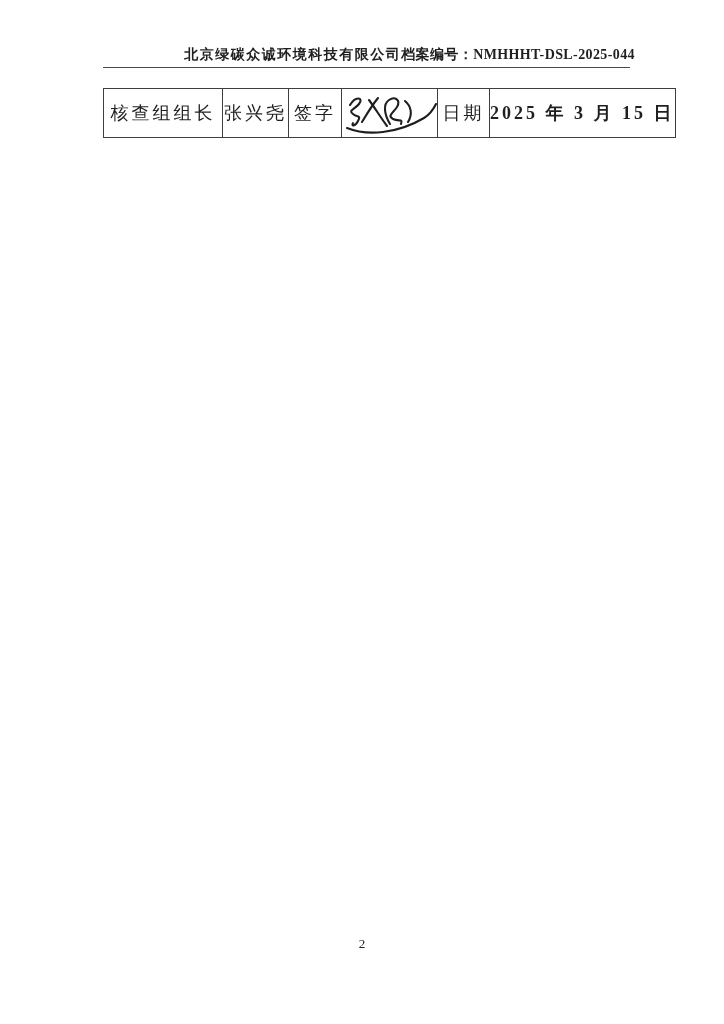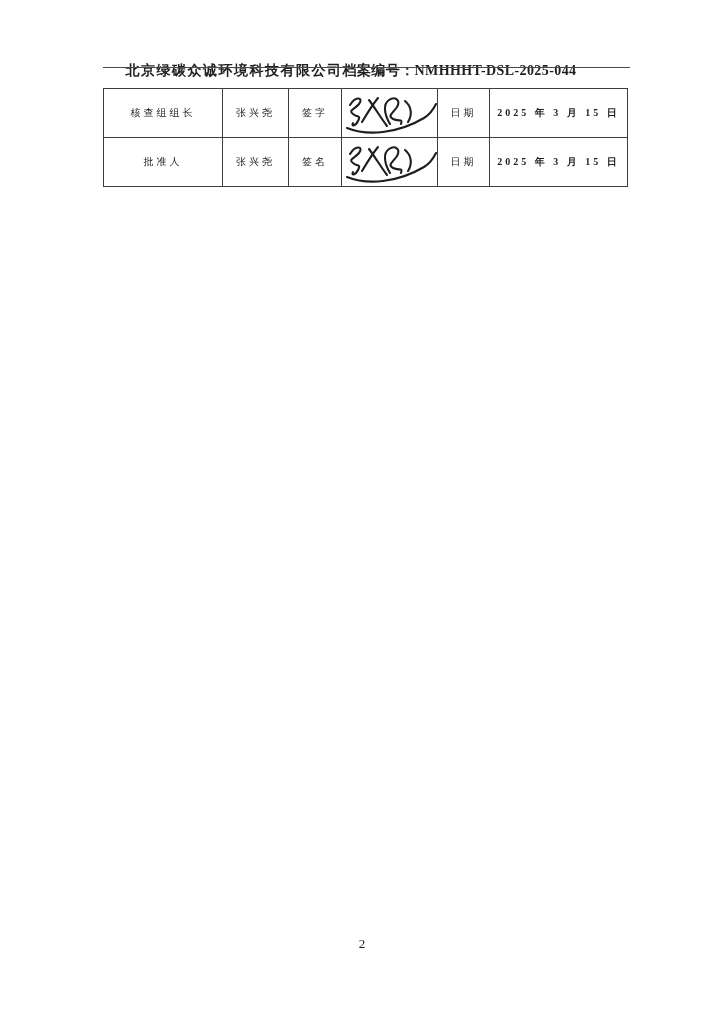--- a/index.html
+++ b/index.html
@@ -14,11 +14,11 @@
   }
   .doc-header {
     position: absolute;
-    left: 89px;
+    left: 111px;
     top: 46px;
     width: 524px;
     display: flex;
-    justify-content: center;
+    justify-content: flex-end;
     align-items: baseline;
     font-size: 14px;
     font-weight: bold;

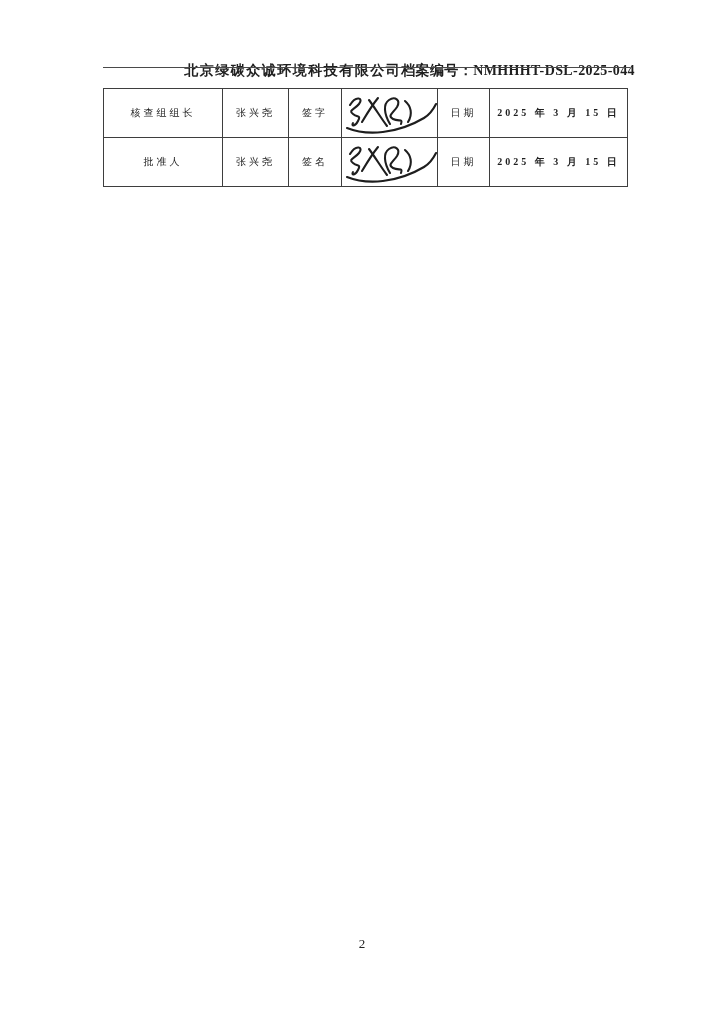--- a/index.html
+++ b/index.html
@@ -25,7 +25,7 @@
     white-space: nowrap;
   }
   .company-name { letter-spacing: 1.5px; }
-  .file-no-group { letter-spacing: 0.4px; margin-top: 16px; }
+  .file-no-group { letter-spacing: 0.4px; }
   .header-rule {
     position: absolute;
     left: 103px;

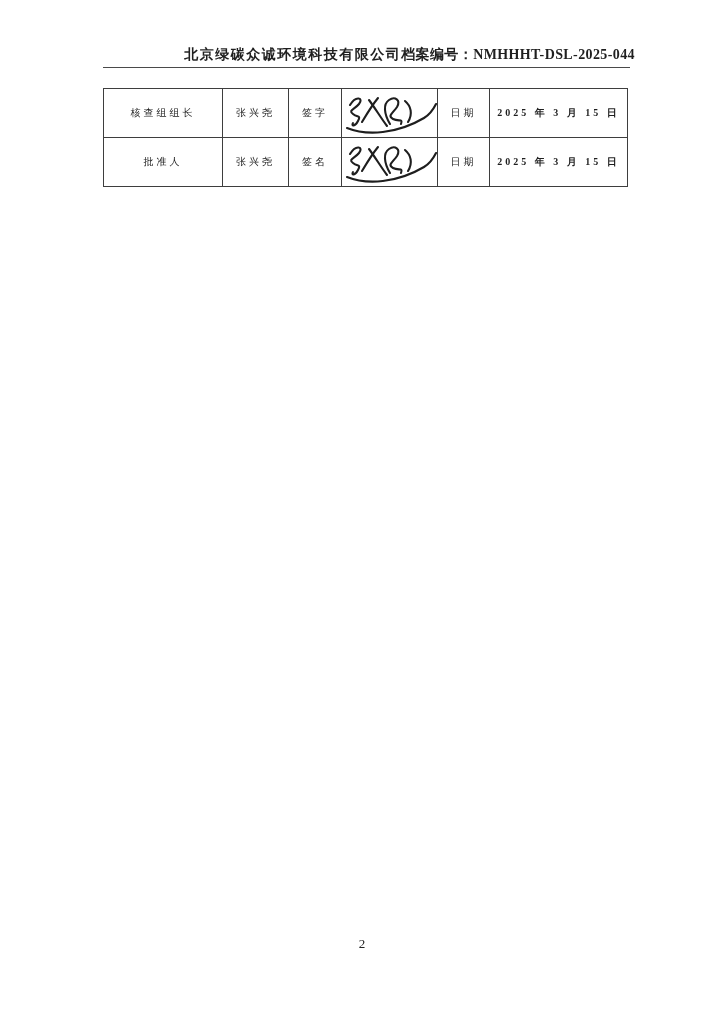--- a/index.html
+++ b/index.html
@@ -47,7 +47,7 @@
     padding: 0;
     text-align: center;
     vertical-align: middle;
-    font-size: 10px;
+    font-size: 18px;
     letter-spacing: 3px;
     white-space: nowrap;
   }

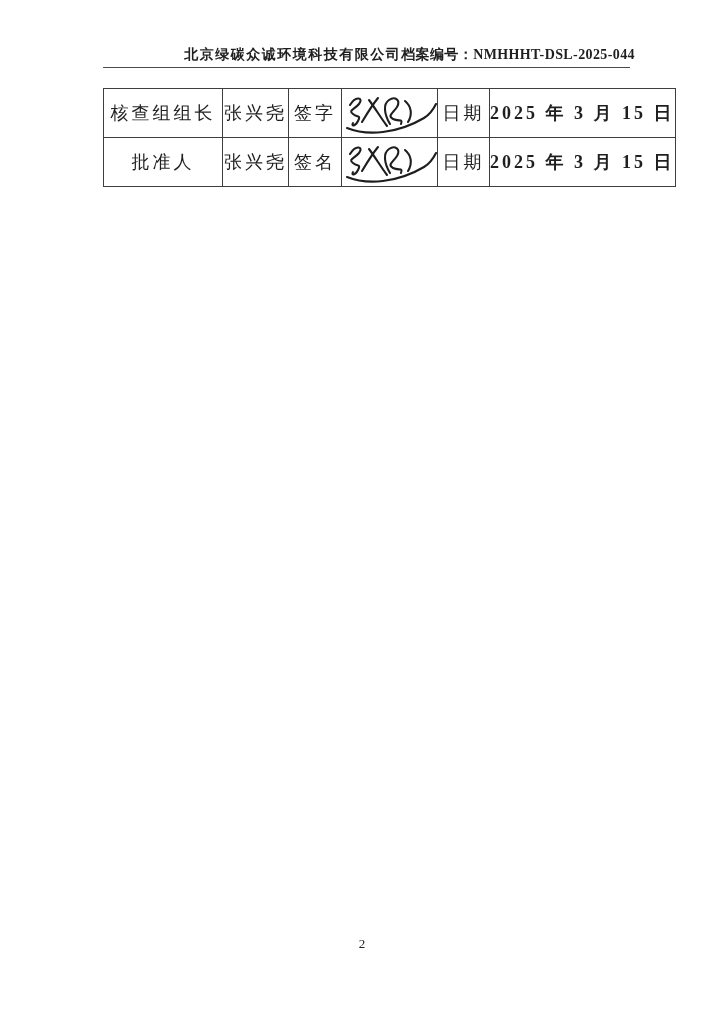--- a/index.html
+++ b/index.html
@@ -122,25 +122,6 @@
         <td>日期</td>
         <td class="date-cell">2025 年 3 月 15 日</td>
       </tr>
-      <tr>
-        <td>批准人</td>
-        <td>张兴尧</td>
-        <td>签名</td>
-        <td>
-          <div class="sig-wrap">
-            <svg class="sig-dark" width="96" height="44" viewBox="0 0 96 44">
-              <path d="M8,14 C14,4 22,7 17,13 C12,19 6,19 11,23 C16,27 19,24 16,30 C13,36 9,35 11,32"></path>
-              <path d="M20,31 C26,21 31,13 36,7"></path>
-              <path d="M27,9 C33,17 39,27 45,35"></path>
-              <path d="M48,33 C42,23 41,13 47,9 C53,5 59,9 55,16 C51,22 45,25 51,28 C57,31 61,27 59,33"></path>
-              <path d="M63,10 C69,15 71,23 66,31"></path>
-              <path d="M5,37 C25,45 55,43 82,27 C87,24 91,19 94,13"></path>
-            </svg>
-          </div>
-        </td>
-        <td>日期</td>
-        <td class="date-cell">2025 年 3 月 15 日</td>
-      </tr>
     </tbody>
   </table>
 

